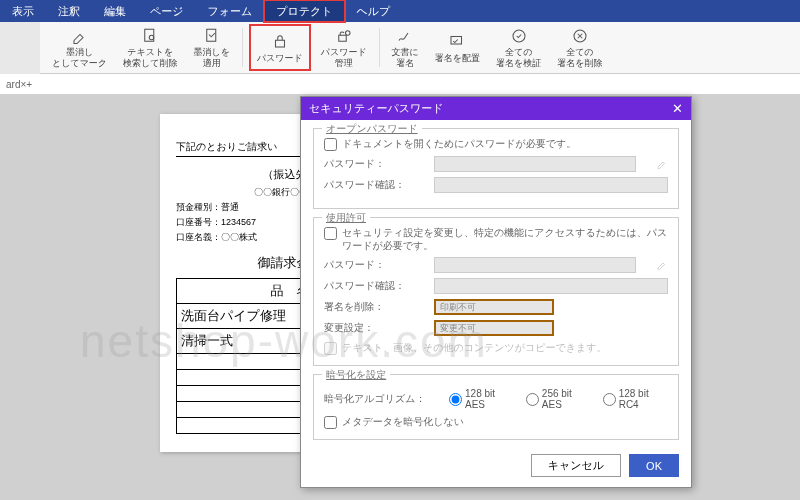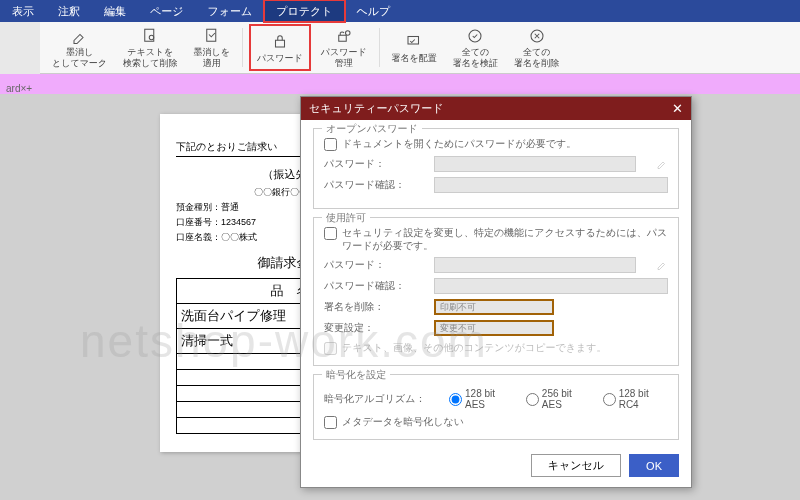--- a/index.html
+++ b/index.html
@@ -114,6 +114,14 @@
   <div class="rbtn">
       <div class="ricon">
         <svg viewBox="0 0 24 24">
+          <path d="M4 18c3-6 5 2 8-4l4-6"></path>
+        </svg>
+      </div>
+      <span>文書に<br>署名</span>
+    </div>
+  <div class="rbtn">
+      <div class="ricon">
+        <svg viewBox="0 0 24 24">
           <rect x="4" y="6" width="14" height="10"></rect>
           <path d="M7 12l2 2 4-4"></path>
         </svg>

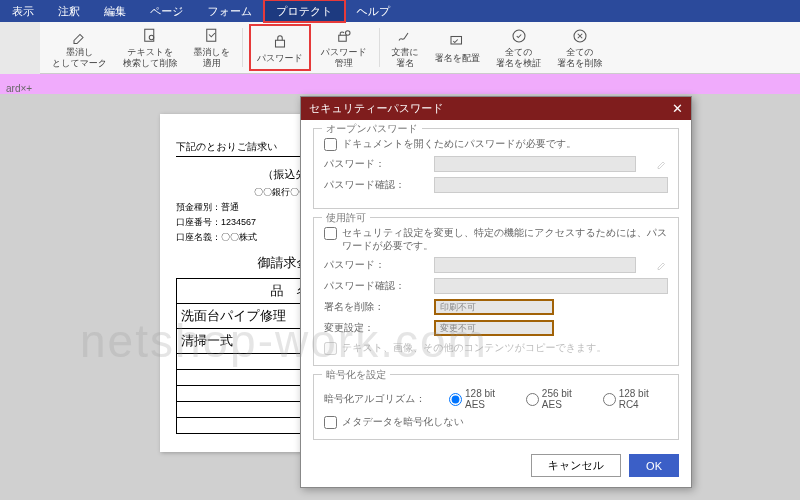--- a/index.html
+++ b/index.html
@@ -16,7 +16,7 @@
 .rbtn.hl { border: 2px solid #e63a3a; }
 .rdiv { width: 1px; background: #ddd; margin: 4px 2px; }
 
-.tabbar { background: #f0abfc; height: 20px; display: flex; align-items:flex-end; font-size: 10px; color: #666; padding: 0 6px; }
+.tabbar { background: #ffffff; height: 20px; display: flex; align-items:center; font-size: 10px; color: #666; padding: 0 6px; }
 .tabbar .tclose { cursor:pointer; }
 
 .workspace { position: relative; background: #d0d0d0; height: 406px; }

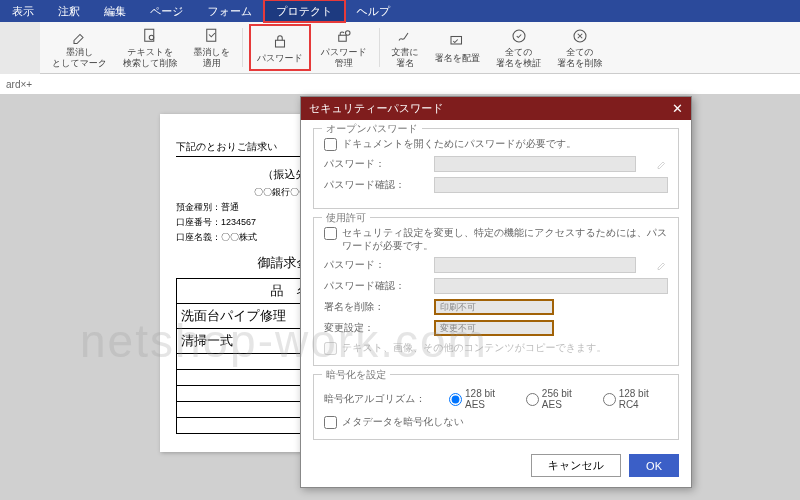--- a/index.html
+++ b/index.html
@@ -32,7 +32,7 @@
 .watermark { position: absolute; left: 80px; top: 220px; font-size: 46px; color: rgba(150,150,150,0.25); letter-spacing: 2px; pointer-events: none; user-select: none; z-index: 30; }
 
 .dialog { position: absolute; left: 300px; top: 2px; width: 392px; background: #fff; border: 1px solid #888; box-shadow: 2px 2px 8px rgba(0,0,0,0.3); font-size: 11px; z-index: 20; }
-.dlg-title { background: #7f1d1d; color: #fff; padding: 4px 8px; display:flex; justify-content: space-between; align-items:center; font-size: 11px; }
+.dlg-title { background: #6d28d9; color: #fff; padding: 4px 8px; display:flex; justify-content: space-between; align-items:center; font-size: 11px; }
 .dlg-close { cursor:pointer; font-size: 13px; }
 .dlg-body { padding: 8px 12px 10px; color: #555; }
 .fieldset { border: 1px solid #ccc; padding: 8px 10px 10px; margin-bottom: 8px; position: relative; }

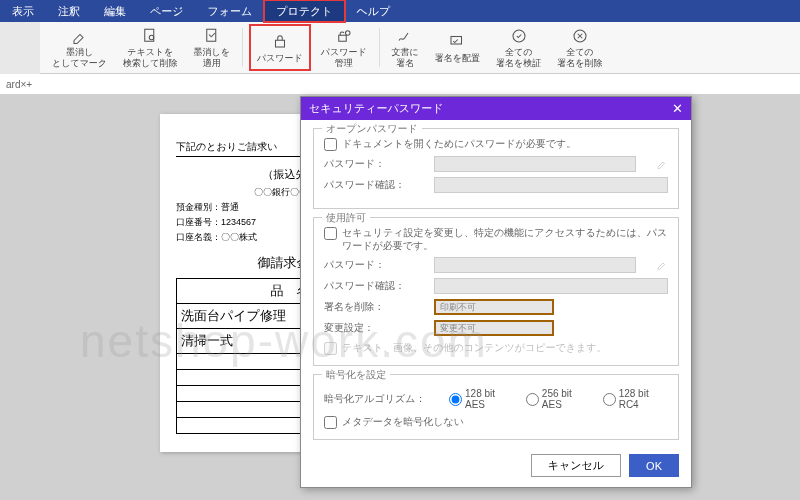--- a/index.html
+++ b/index.html
@@ -36,7 +36,7 @@
 .dlg-close { cursor:pointer; font-size: 13px; }
 .dlg-body { padding: 8px 12px 10px; color: #555; }
 .fieldset { border: 1px solid #ccc; padding: 8px 10px 10px; margin-bottom: 8px; position: relative; }
-.fieldset .legend { position: absolute; top: -7px; left: 8px; background: #fff; padding: 0 4px; font-size: 10px; color: #777; }
+.fieldset .legend { position: absolute; top: -7px; left: 8px; background: #fff; padding: 0 4px; font-size: 10px; color: #777; text-decoration: underline; }
 .frow { display: flex; align-items: center; gap: 20px; margin: 5px 0; font-size: 10px; }
 .flabel { width: 90px; color: #666; }
 .finput { flex: 1; height: 16px; background: #e6e6e6; border: 1px solid #ccc; }

